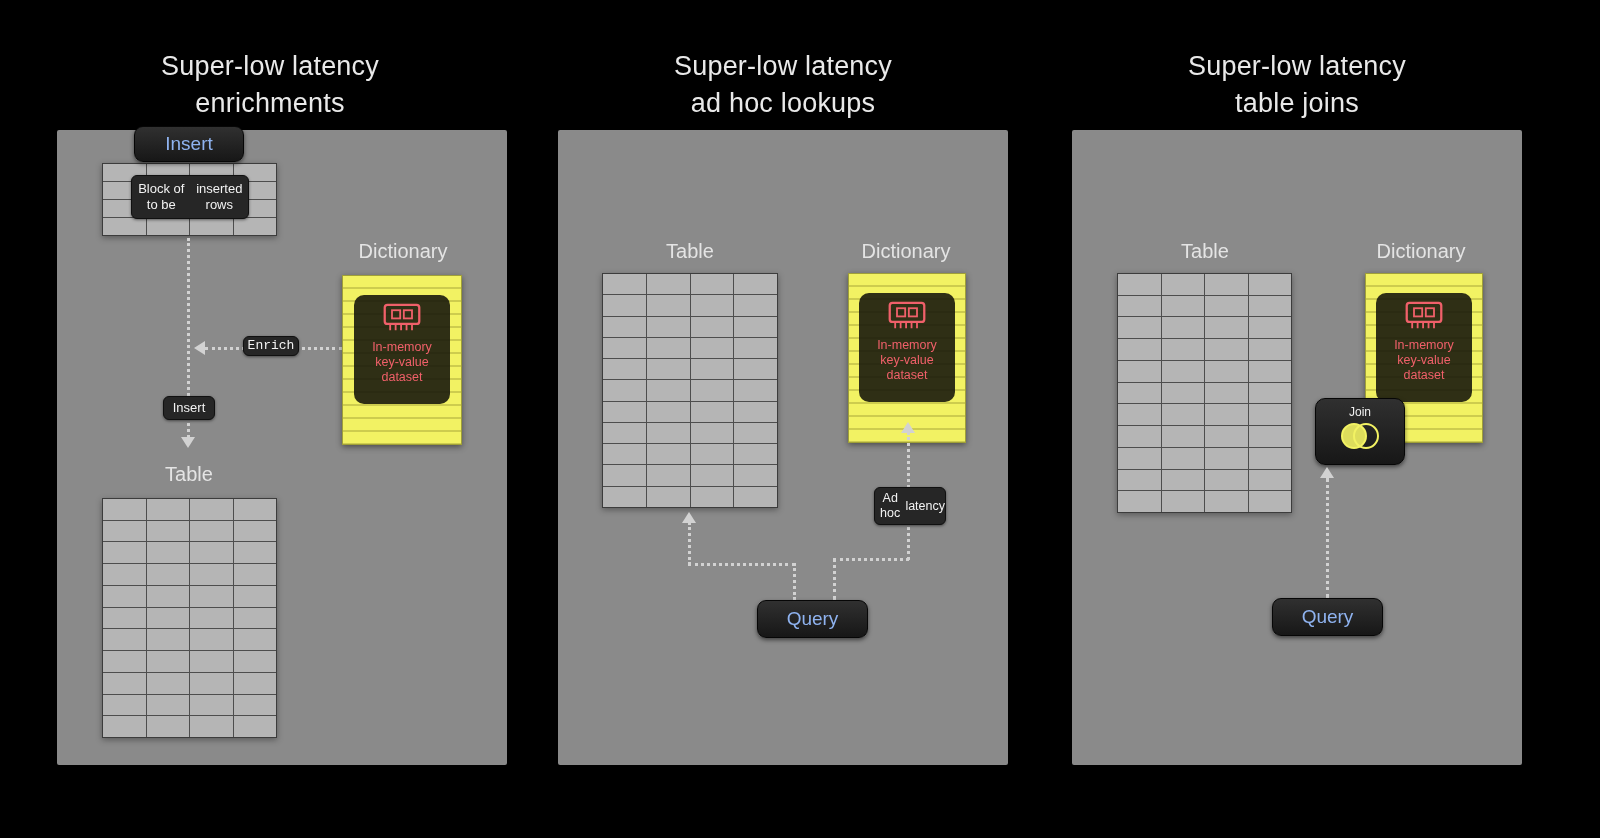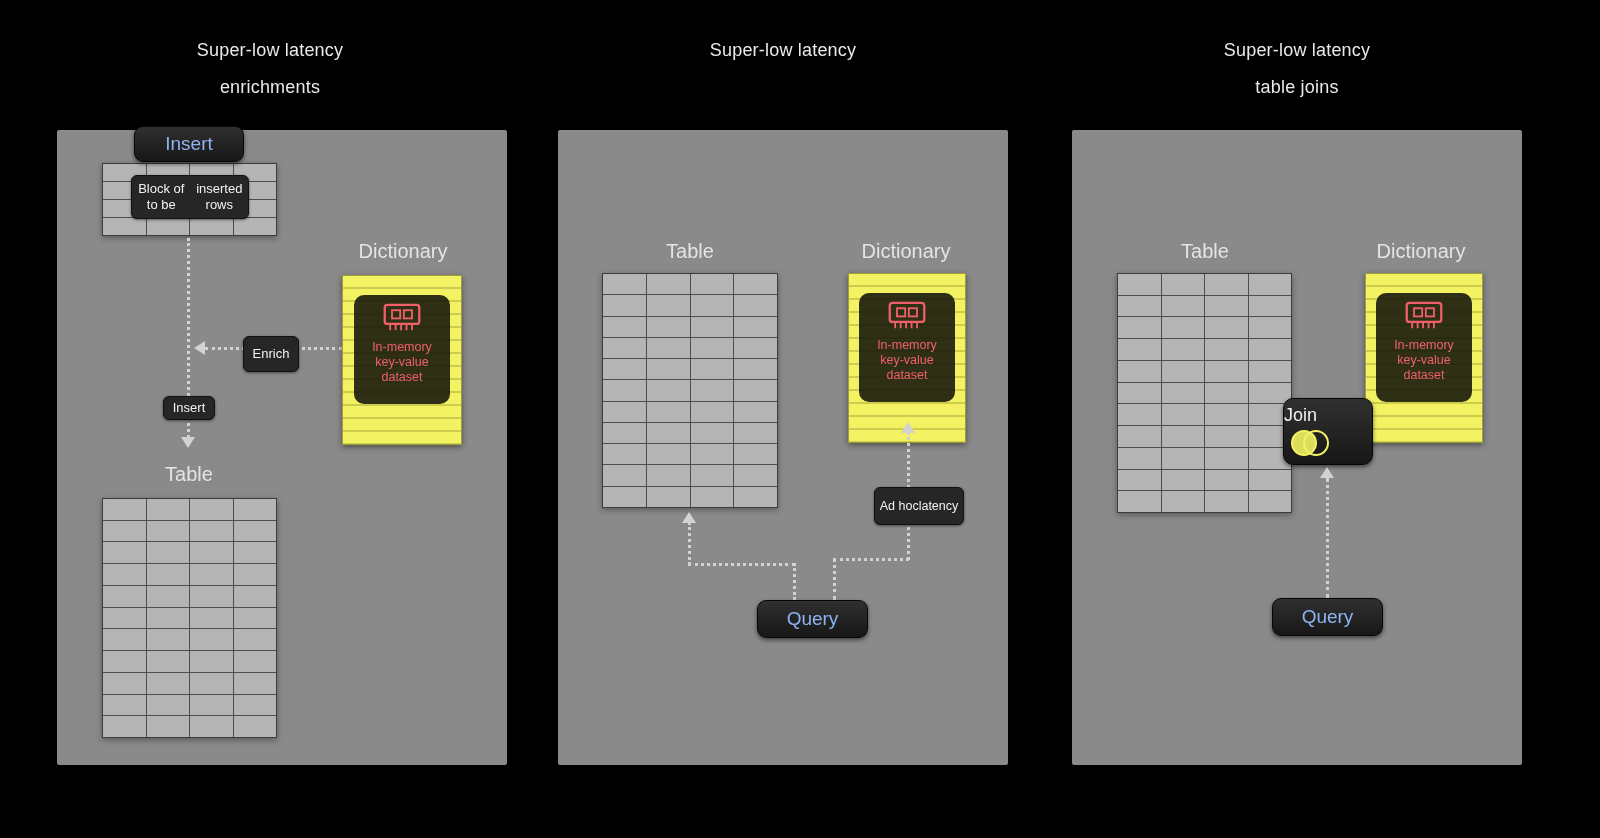--- a/index.html
+++ b/index.html
@@ -7,8 +7,8 @@
   body { font-family:"Liberation Sans", sans-serif; }
   .canvas { position:relative; width:1600px; height:838px; background:#000; overflow:hidden; }
 
-  .title { position:absolute; width:460px; top:32px; text-align:center; color:#e9e9e9;
-           font-size:18px; line-height:37px; letter-spacing:.2px; }
+  .title { position:absolute; width:460px; top:48px; text-align:center; color:#e9e9e9;
+           font-size:27px; line-height:37px; letter-spacing:.2px; }
 
   .panel { position:absolute; top:130px; width:450px; height:635px; background:#8a8a8a; border-radius:2px; }
 

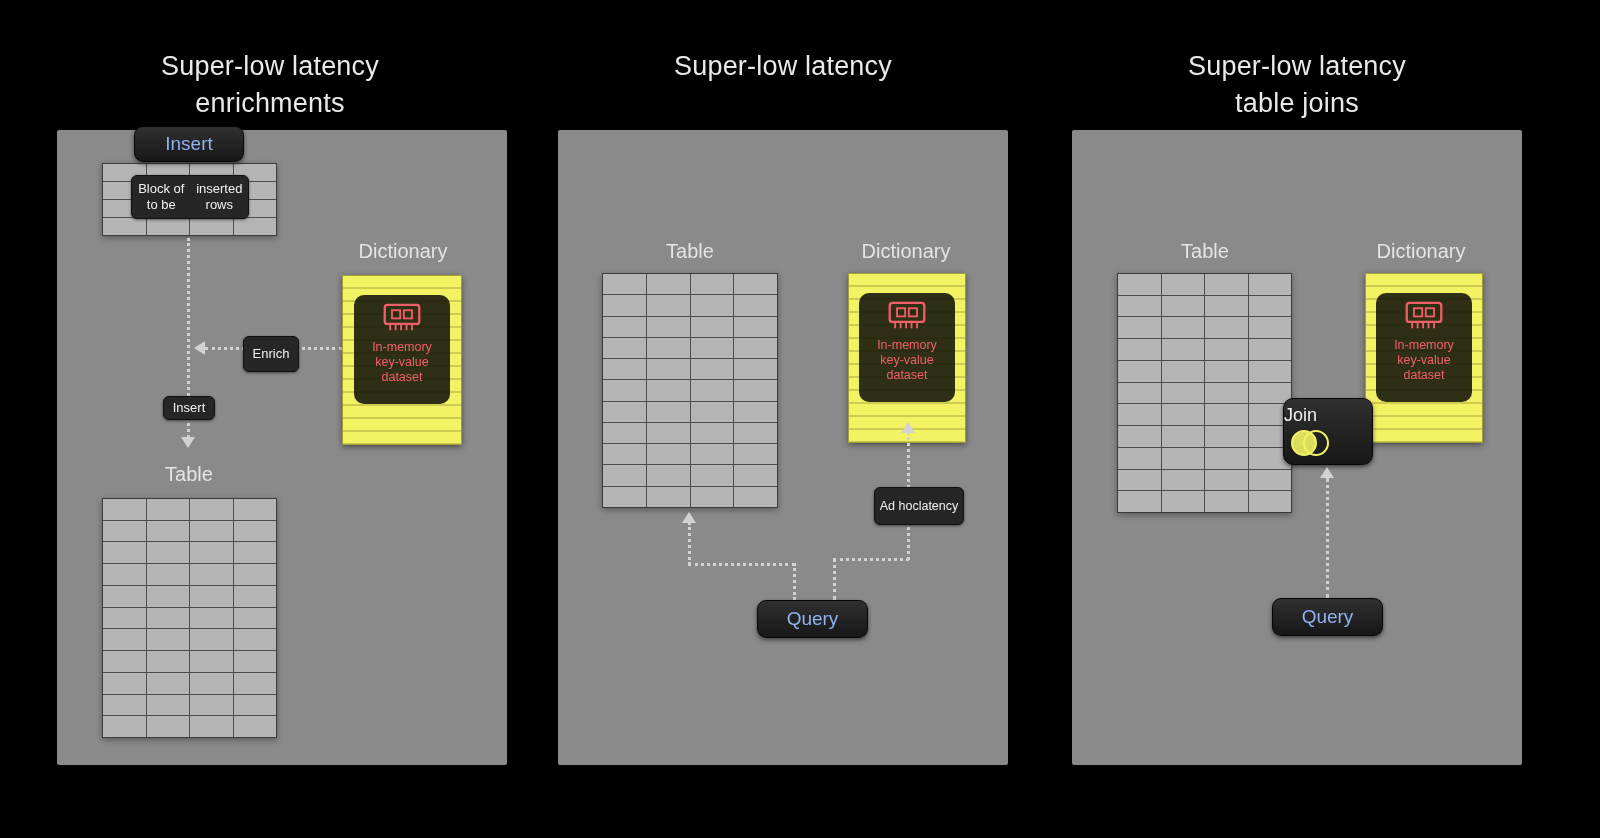--- a/index.html
+++ b/index.html
@@ -57,6 +57,7 @@
   </div>
   <div class="title" style="left:553px;">
     <div>Super-low latency</div>
+    <div>ad hoc lookups</div>
   </div>
   <div class="title" style="left:1067px;">
     <div>Super-low latency</div>

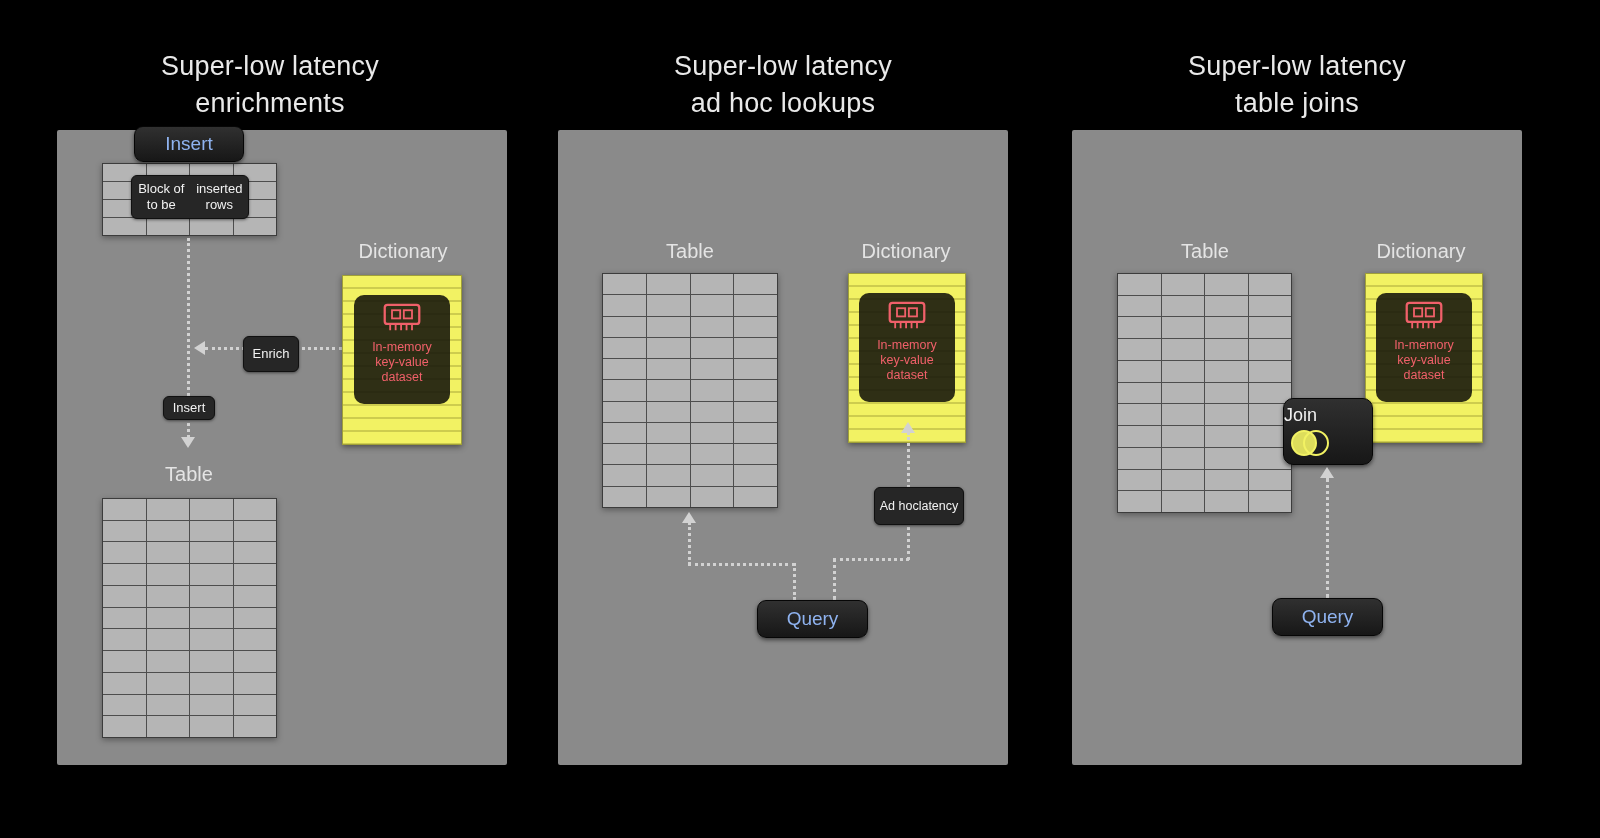--- a/index.html
+++ b/index.html
@@ -99,7 +99,7 @@
 
     <div class="hline" style="left:148px; top:217px; width:137px;"></div>
     <div class="arr left" style="left:137px; top:211px;"></div>
-    <div class="chip" style="left:186px; top:206px; width:56px; height:36px;">
+    <div class="chip" style="left:186px; top:206px; width:56px; height:20px;font-family:Liberation Mono, monospace;">
       <div>Enrich</div>
     </div>
 

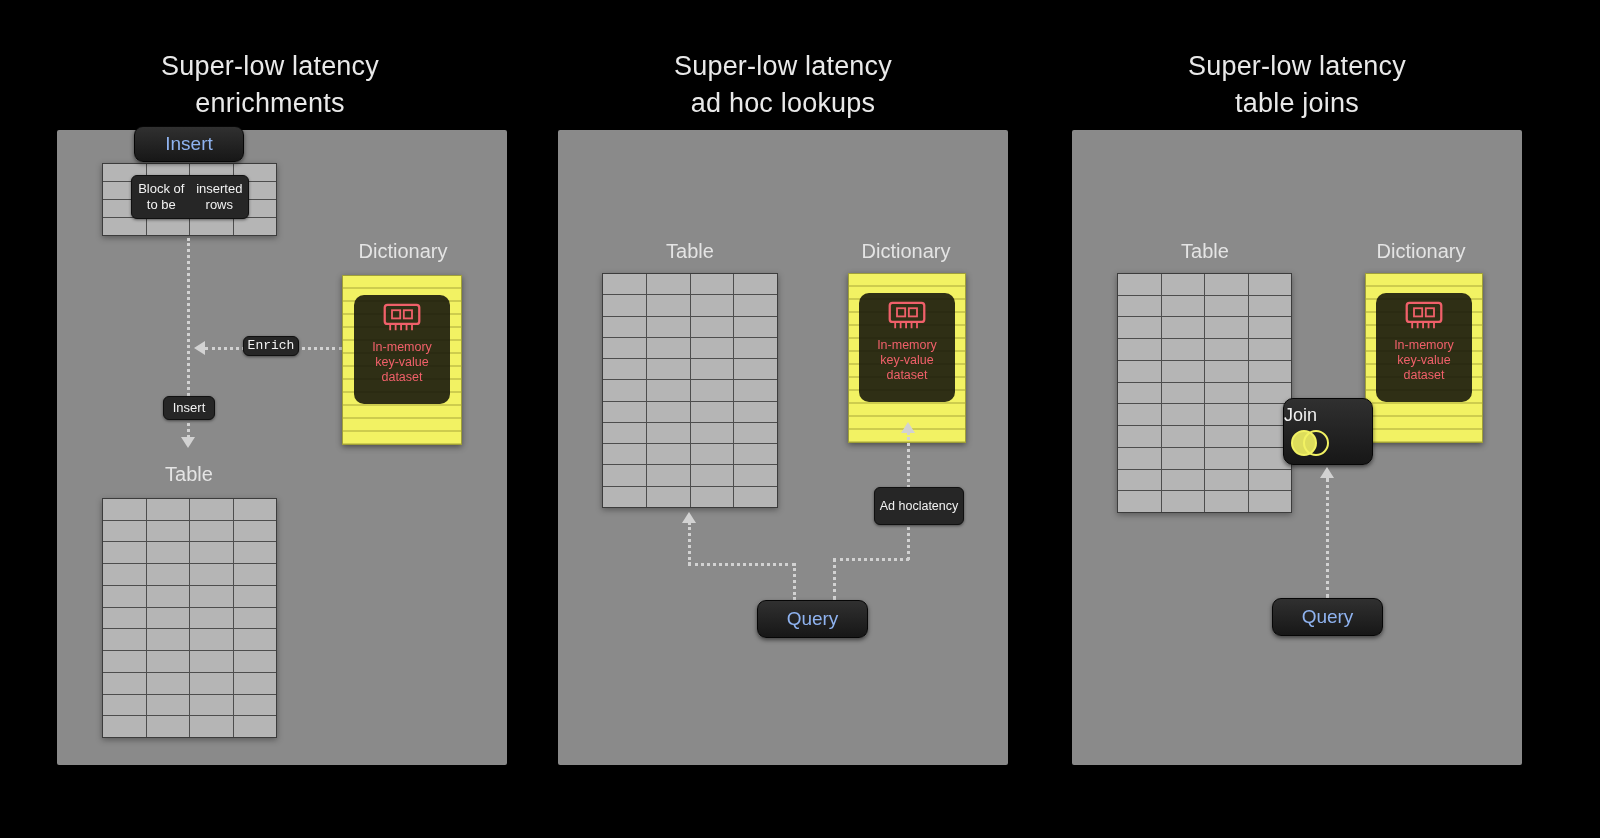--- a/index.html
+++ b/index.html
@@ -43,8 +43,8 @@
   .arr.left { border-top:7px solid transparent; border-bottom:7px solid transparent; border-right:11px solid #d2d2d2; }
 
   .joinbox { position:absolute; background:linear-gradient(#303030,#171717); border:1px solid #060606;
-             border-radius:10px; display:flex; flex-direction:column; 
-             color:#f0f0f0; font-size:18px; padding-top:6px; box-shadow:0 2px 4px rgba(0,0,0,.55); }
+             border-radius:10px; display:flex; flex-direction:column; align-items:center;
+             color:#f0f0f0; font-size:12px; padding-top:6px; box-shadow:0 2px 4px rgba(0,0,0,.55);margin-left:32px; }
 </style>
 </head>
 <body>

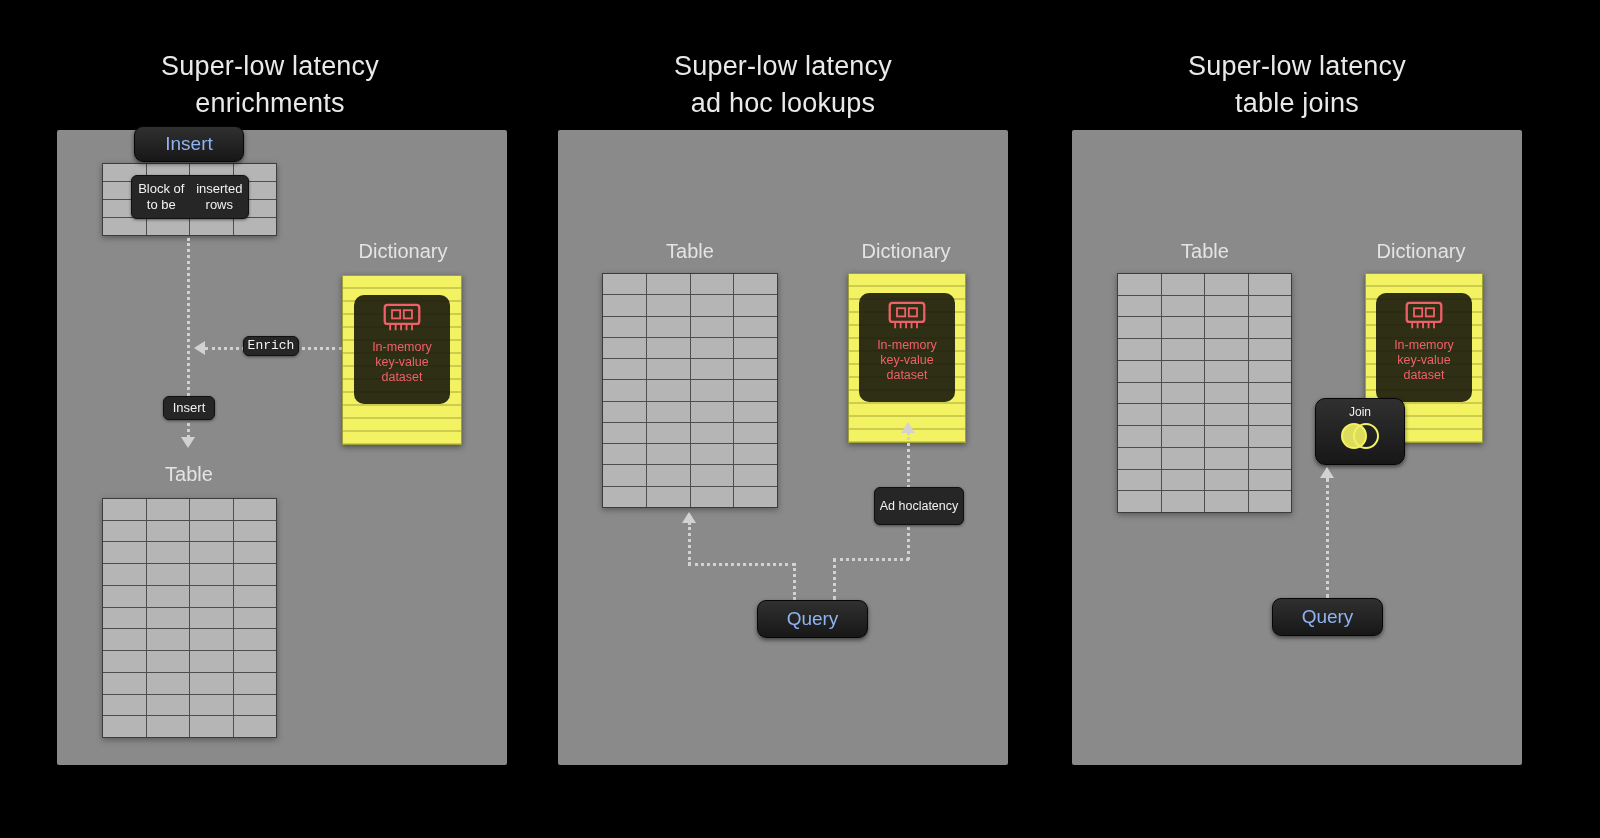--- a/index.html
+++ b/index.html
@@ -264,7 +264,7 @@
     <div class="vline" style="left:349px; top:302px; height:128px;"></div>
     <div class="arr up" style="left:343px; top:292px;"></div>
 
-    <div class="chip" style="left:316px; top:357px; width:90px; height:38px; font-size:12.5px; line-height:15px;align-items:center;">
+    <div class="chip" style="left:316px; top:357px; width:72px; height:38px; font-size:12.5px; line-height:15px;align-items:center;">
       <div>Ad hoc</div>
       <div>latency</div>
     </div>

